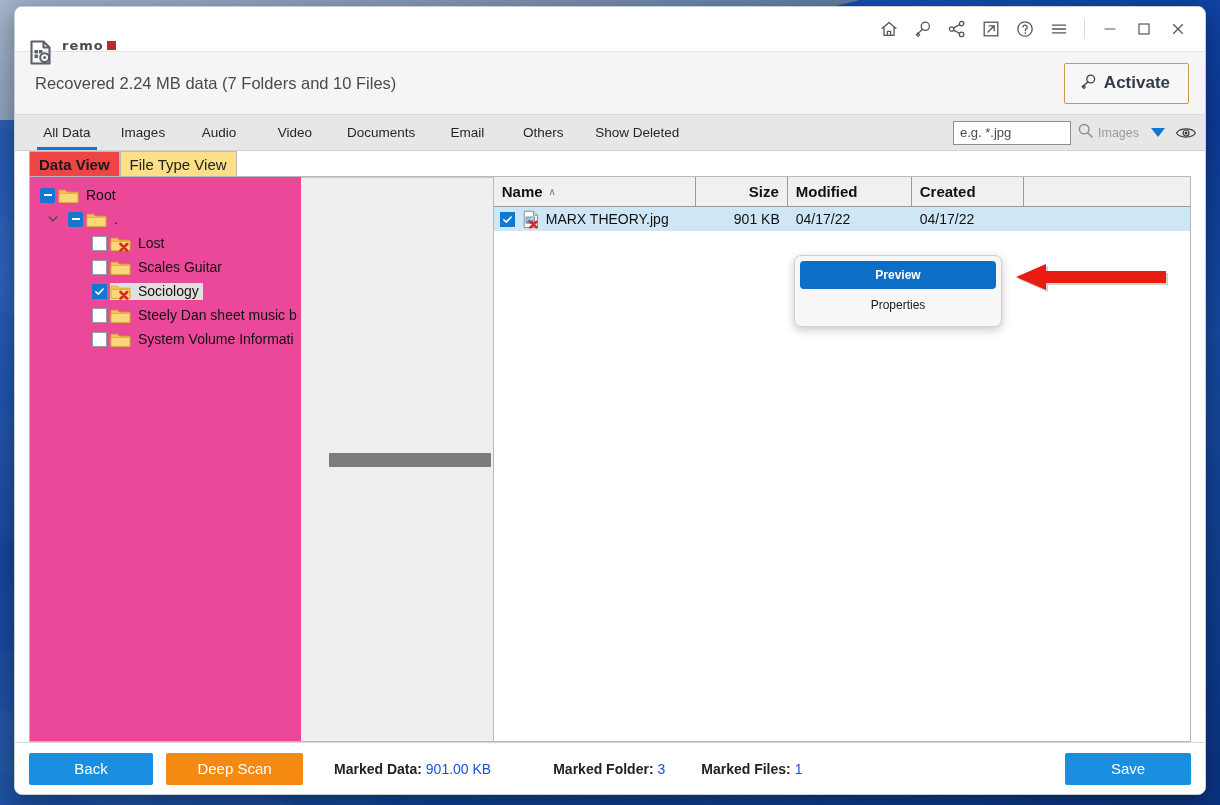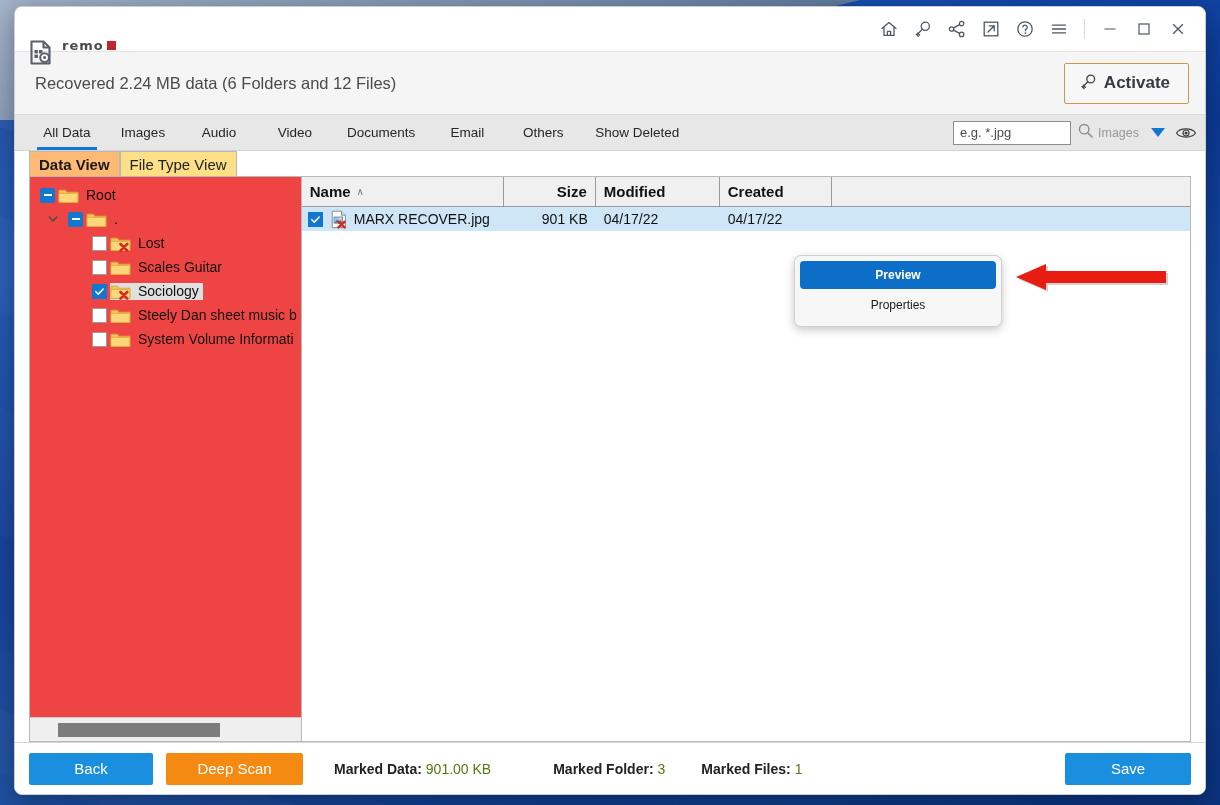--- a/index.html
+++ b/index.html
@@ -426,7 +426,7 @@
   </div>
 
   <div id="header">
-    <div id="recovered-text">Recovered 2.24 MB data (6 Folders and 12 Files)</div>
+    <div id="recovered-text">Recovered 2.24 MB data (7 Folders and 10 Files)</div>
     <div id="header-spacer"></div>
     <div id="activate-btn">
       <span>

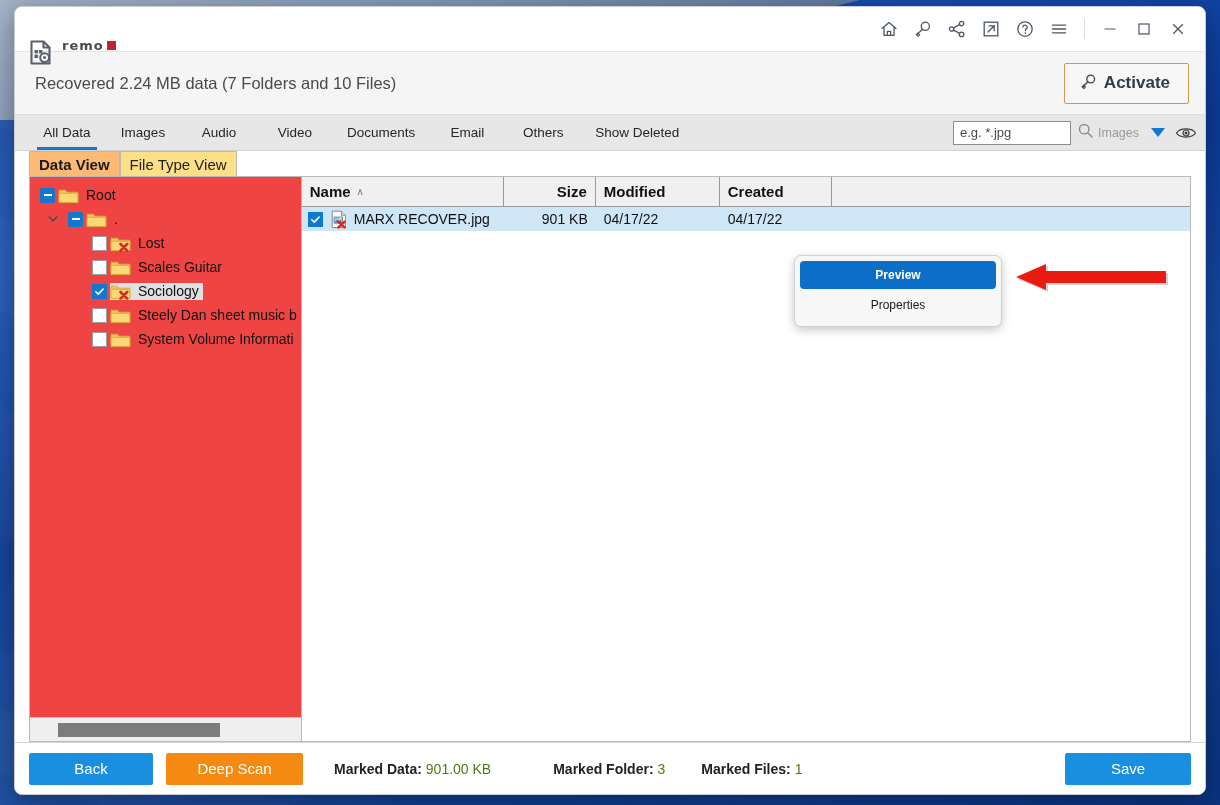--- a/index.html
+++ b/index.html
@@ -168,7 +168,7 @@
     border: 1px solid #b9b9b9;
     border-bottom: none;
   }
-  .vtab.active { background: #fdba74; color:#1a1a1a; font-weight:700; }
+  .vtab.active { background: #ef4444; color:#1a1a1a; font-weight:700; }
   .vtab.alt { background: #fcdf87; color:#222; font-weight:400; }
 
   

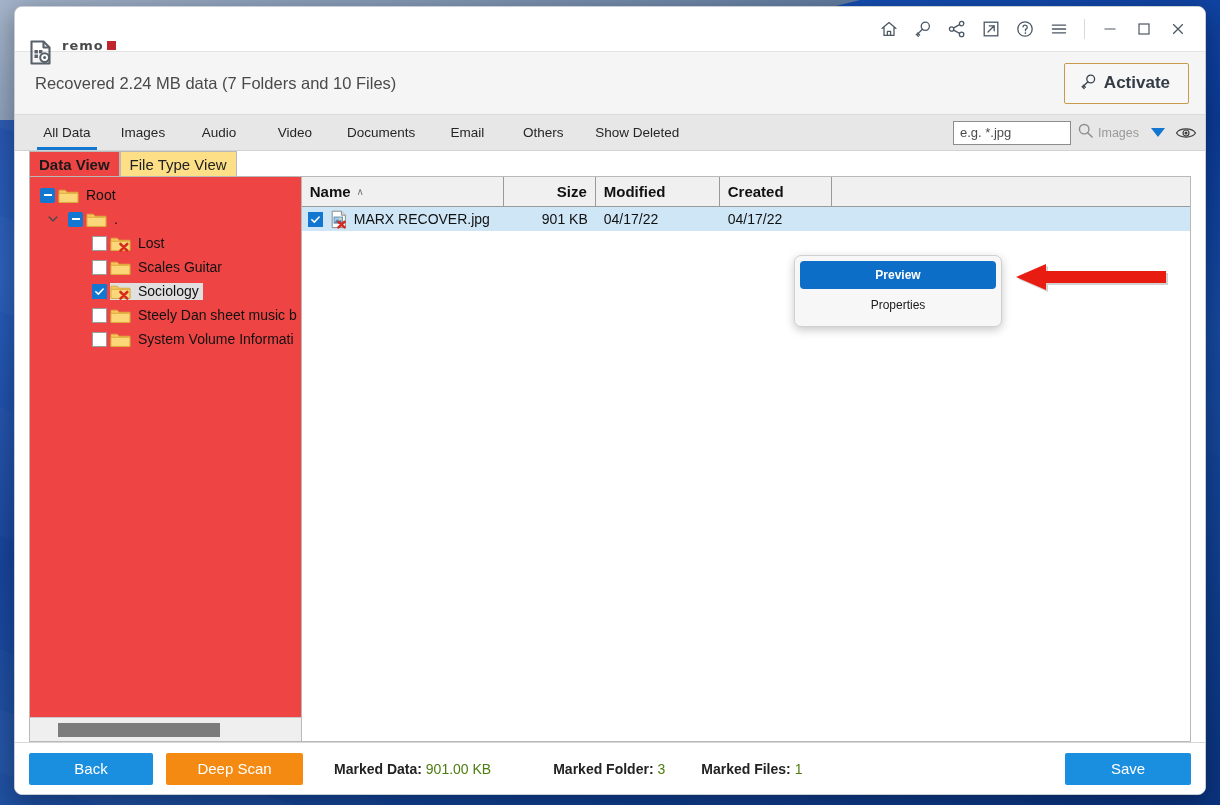--- a/index.html
+++ b/index.html
@@ -182,8 +182,8 @@
   #tree-pane {
     flex: 0 0 253px;
     border: 1px solid #b9b9b9;
-    display:flex; flex-direction: column;
-    background: #ef4444;
+    display:flex; flex-direction: row;
+    background: #ec4899;
     min-height:0;
   }
   #tree {

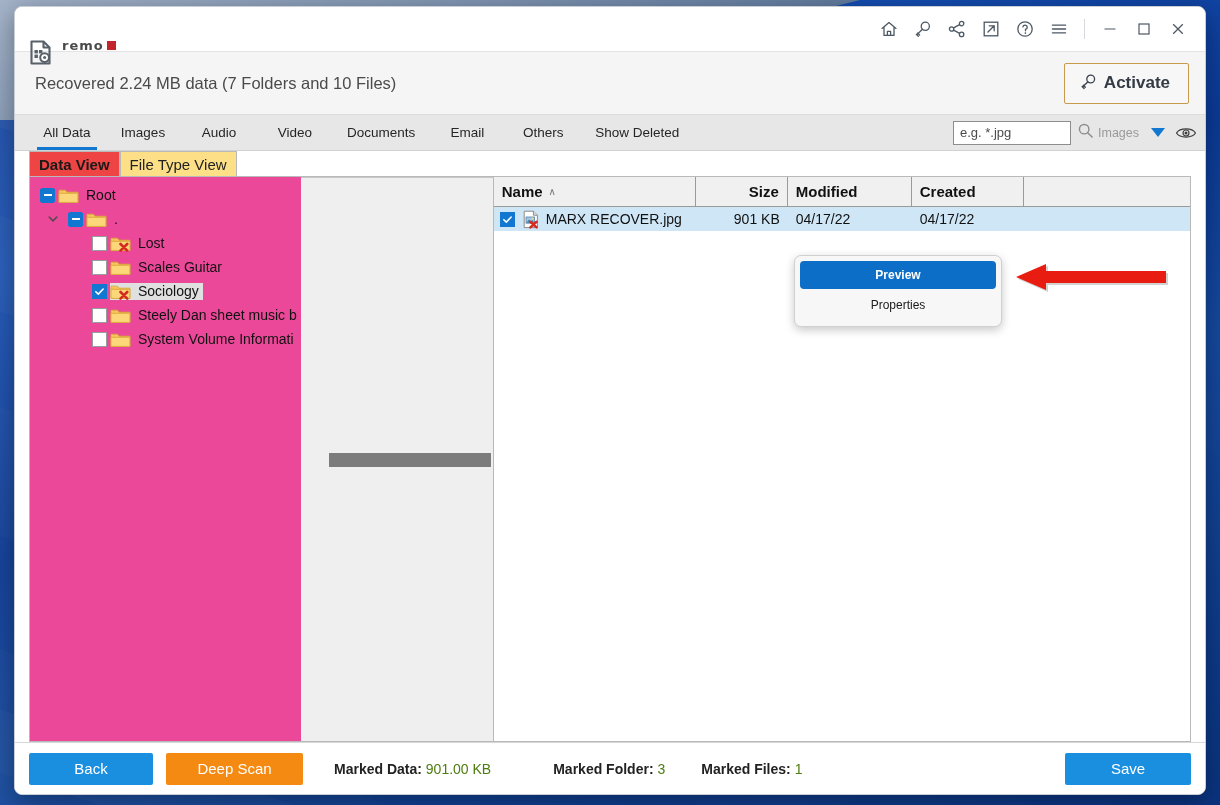--- a/index.html
+++ b/index.html
@@ -627,7 +627,7 @@
                 <path d="M8.4 11.8 L14.6 17.4 M14.6 11.8 L8.4 17.4" stroke="#d42a20" stroke-width="2.5" stroke-linecap="round"></path>
               </svg>
             </span>
-            <span>MARX RECOVER.jpg</span>
+            <span>MARX THEORY.jpg</span>
           </div>
           <div class="fcell size">901 KB</div>
           <div class="fcell mod">04/17/22</div>

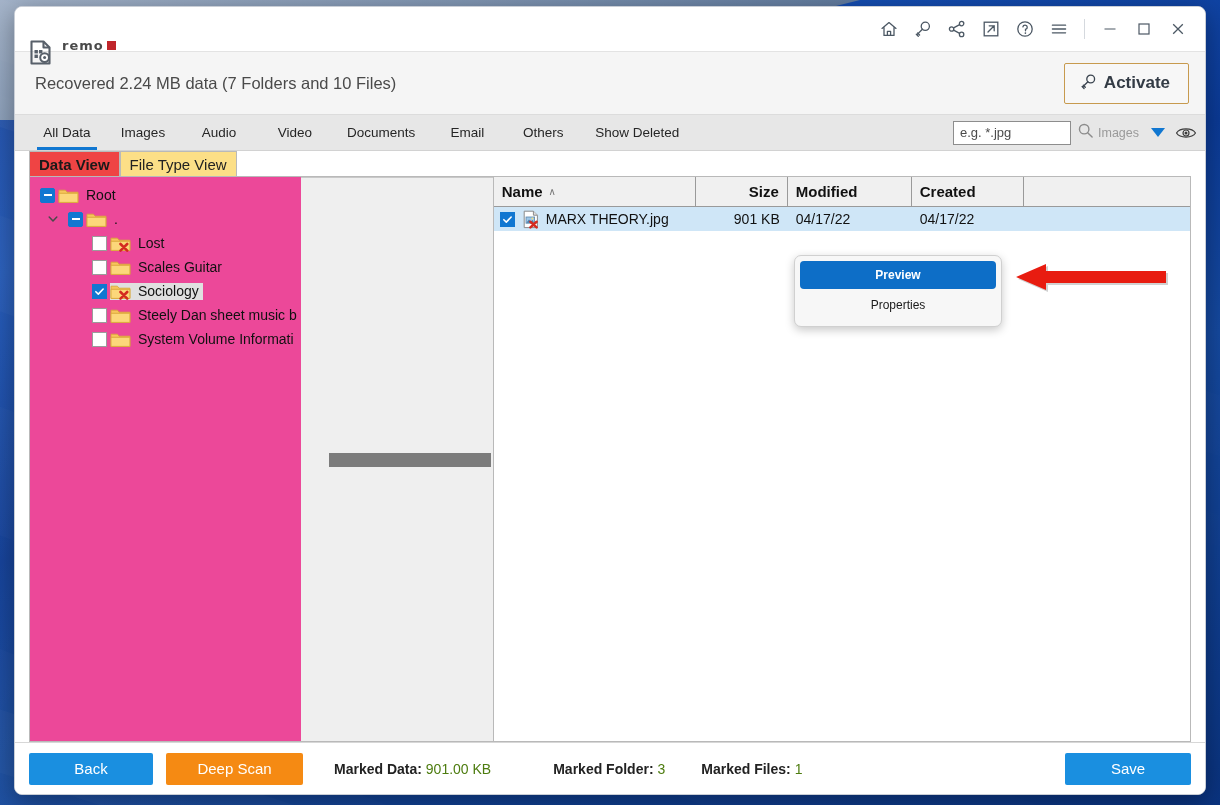--- a/index.html
+++ b/index.html
@@ -321,7 +321,7 @@
     font-size: 14px; color:#333;
   }
   .fstat b { font-weight: 700; color:#222; }
-  .fstat .v { color:#4d7c0f; font-weight: 400; }
+  .fstat .v { color:#1d4ed8; font-weight: 400; }
   #fs1 { margin-left: 31px; }
   #fs2 { margin-left: 62px; }
   #fs3 { margin-left: 36px; }

